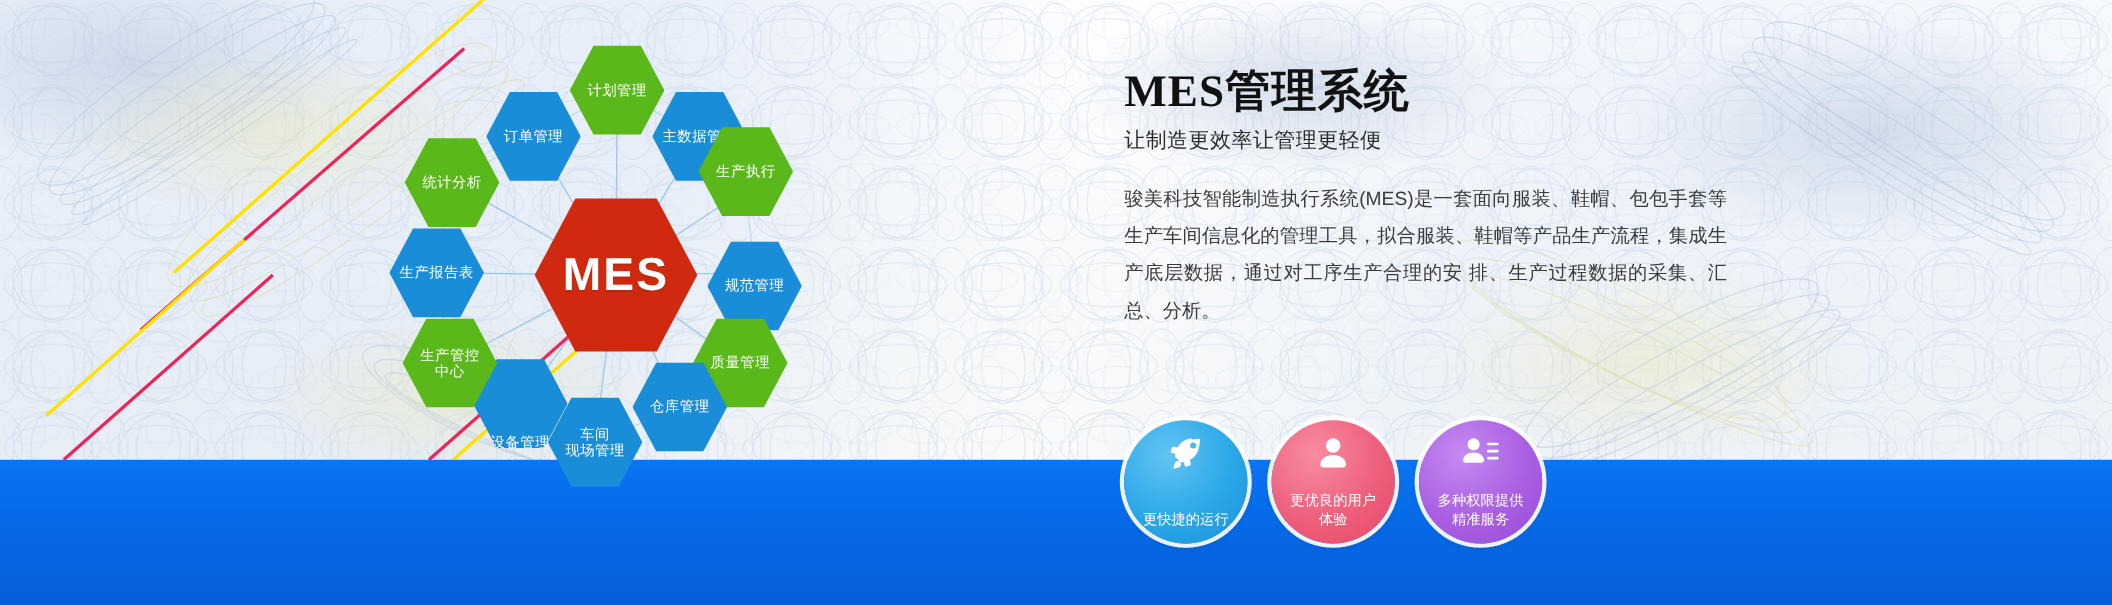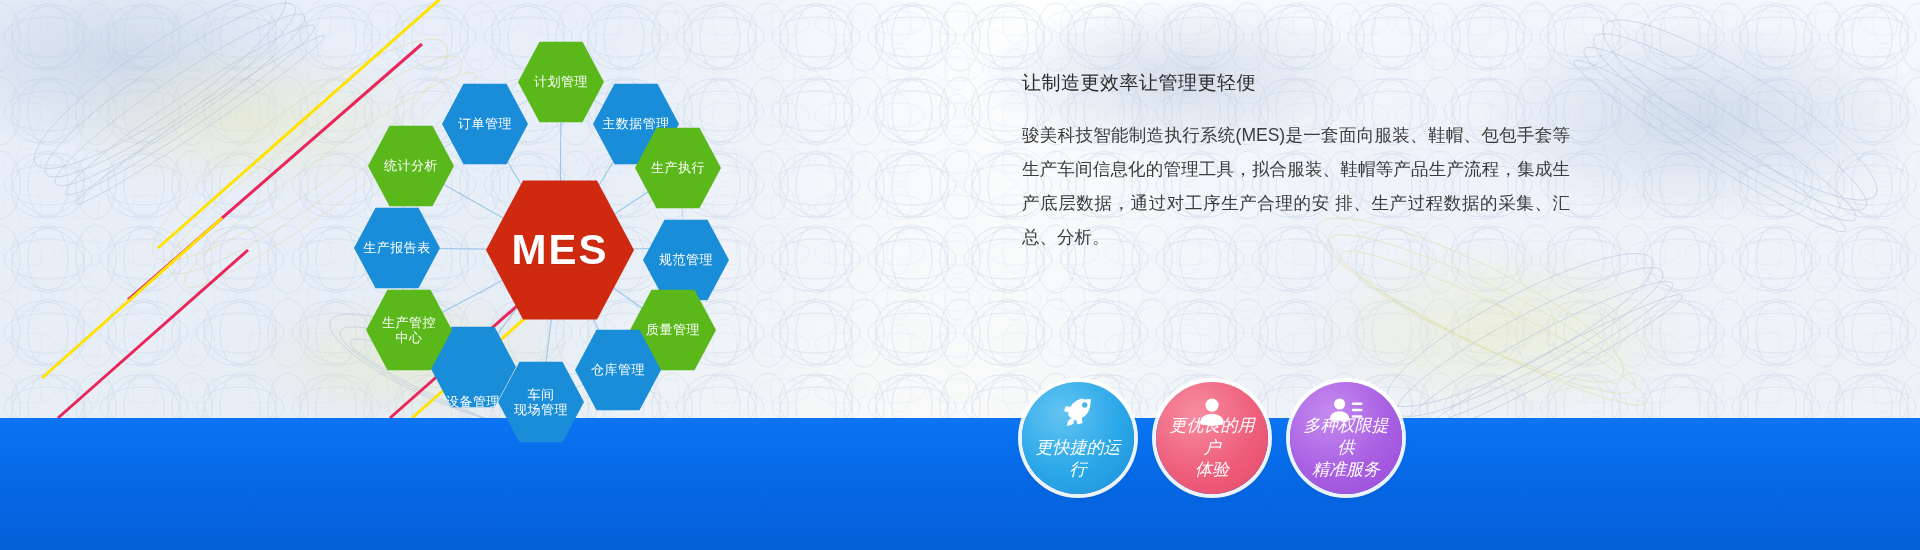--- a/index.html
+++ b/index.html
@@ -259,6 +259,7 @@
   </div>
 
   <div id="copy">
+    <div class="title">MES管理系统</div>
     <div class="subtitle">让制造更效率让管理更轻便</div>
     <div class="paragraph">骏美科技智能制造执行系统(MES)是一套面向服装、鞋帽、包包手套等生产车间信息化的管理工具，拟合服装、鞋帽等产品生产流程，集成生产底层数据，通过对工序生产合理的安 排、生产过程数据的采集、汇总、分析。</div>
   </div>

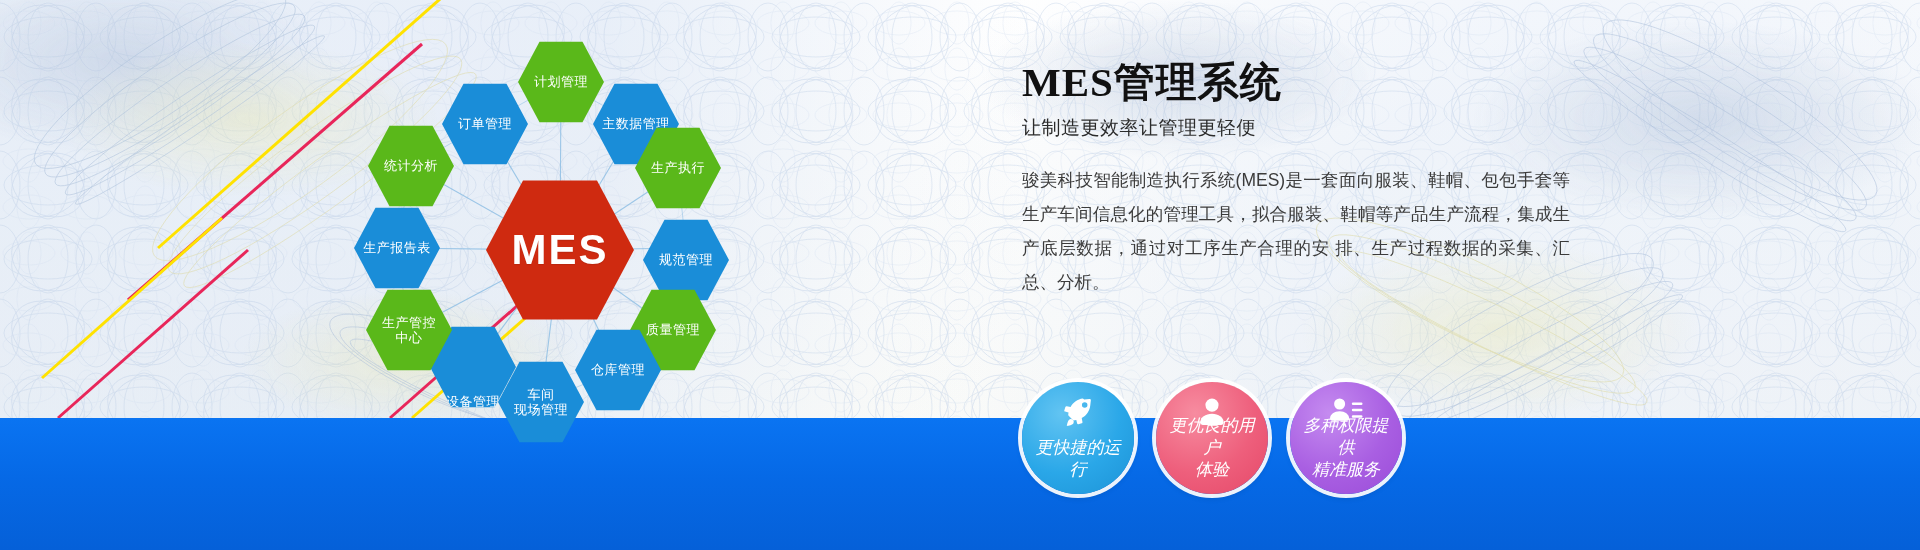--- a/index.html
+++ b/index.html
@@ -222,7 +222,7 @@
         <div class="hex small blue" style="left: 263px; top: 62px;">
           <span>主数据管理</span>
         </div>
-        <div class="hex small green" style="left: 305px; top: 106px;">
+        <div class="hex small green" style="left: 305px; top: 94px;">
           <span>生产执行</span>
         </div>
         <div class="hex small blue" style="left: 313px; top: 198px;">

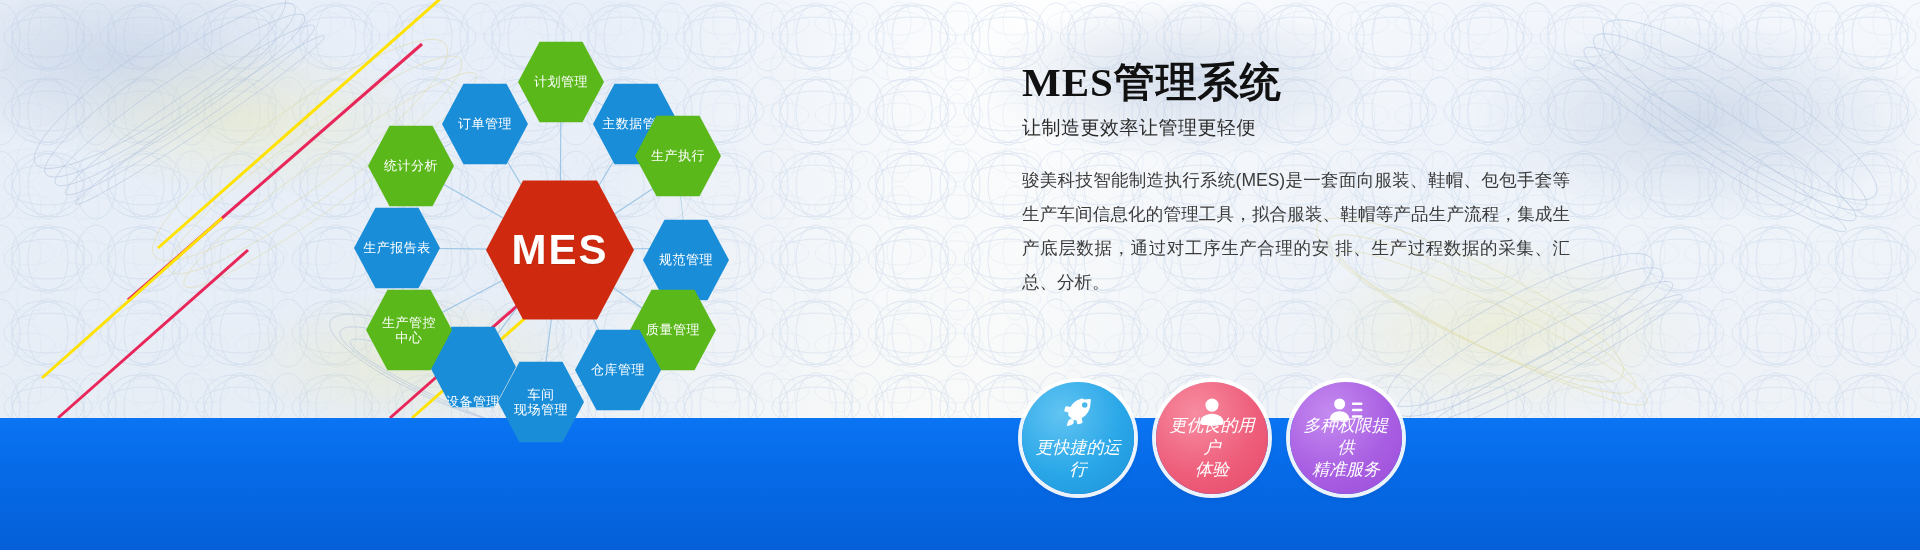--- a/index.html
+++ b/index.html
@@ -88,7 +88,7 @@
     position:absolute; top:13px; left:50%; transform:translateX(-50%);
     width:34px; height:34px;
   }
-  .badge .btext { font-size:17px; line-height:1.3; padding:0 7px;font-style:italic; }
+  .badge .btext { font-size:13px; line-height:1.3; padding:0 7px; }
   .badge.b1 { background:radial-gradient(circle at 35% 28%, #62c4f2 0%, #2aa7e8 55%, #1c92d6 100%); }
   .badge.b2 { background:radial-gradient(circle at 35% 28%, #f78ca0 0%, #ee5f7c 55%, #e54868 100%); }
   .badge.b3 { background:radial-gradient(circle at 35% 28%, #f9a859 0%, #f2813a 55%, #e8692a 100%); }

